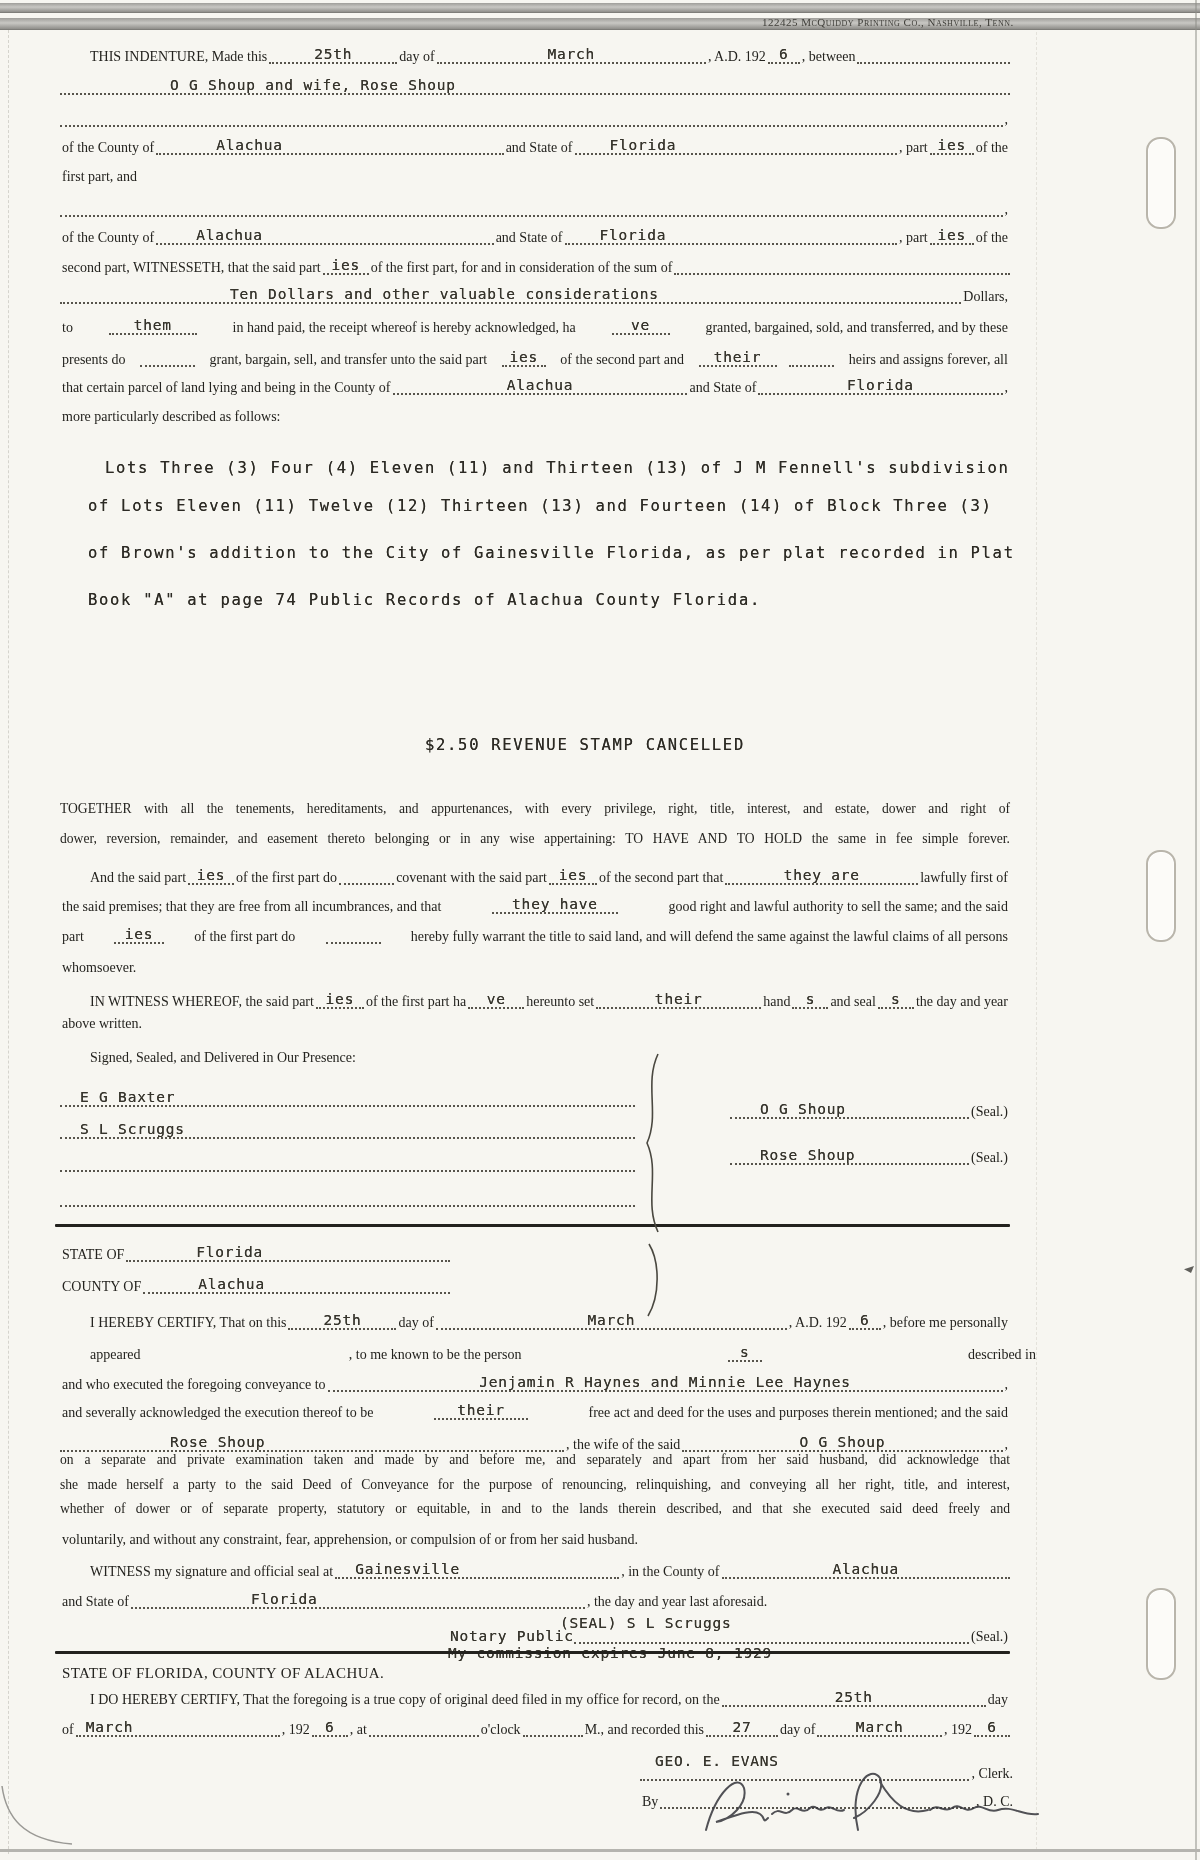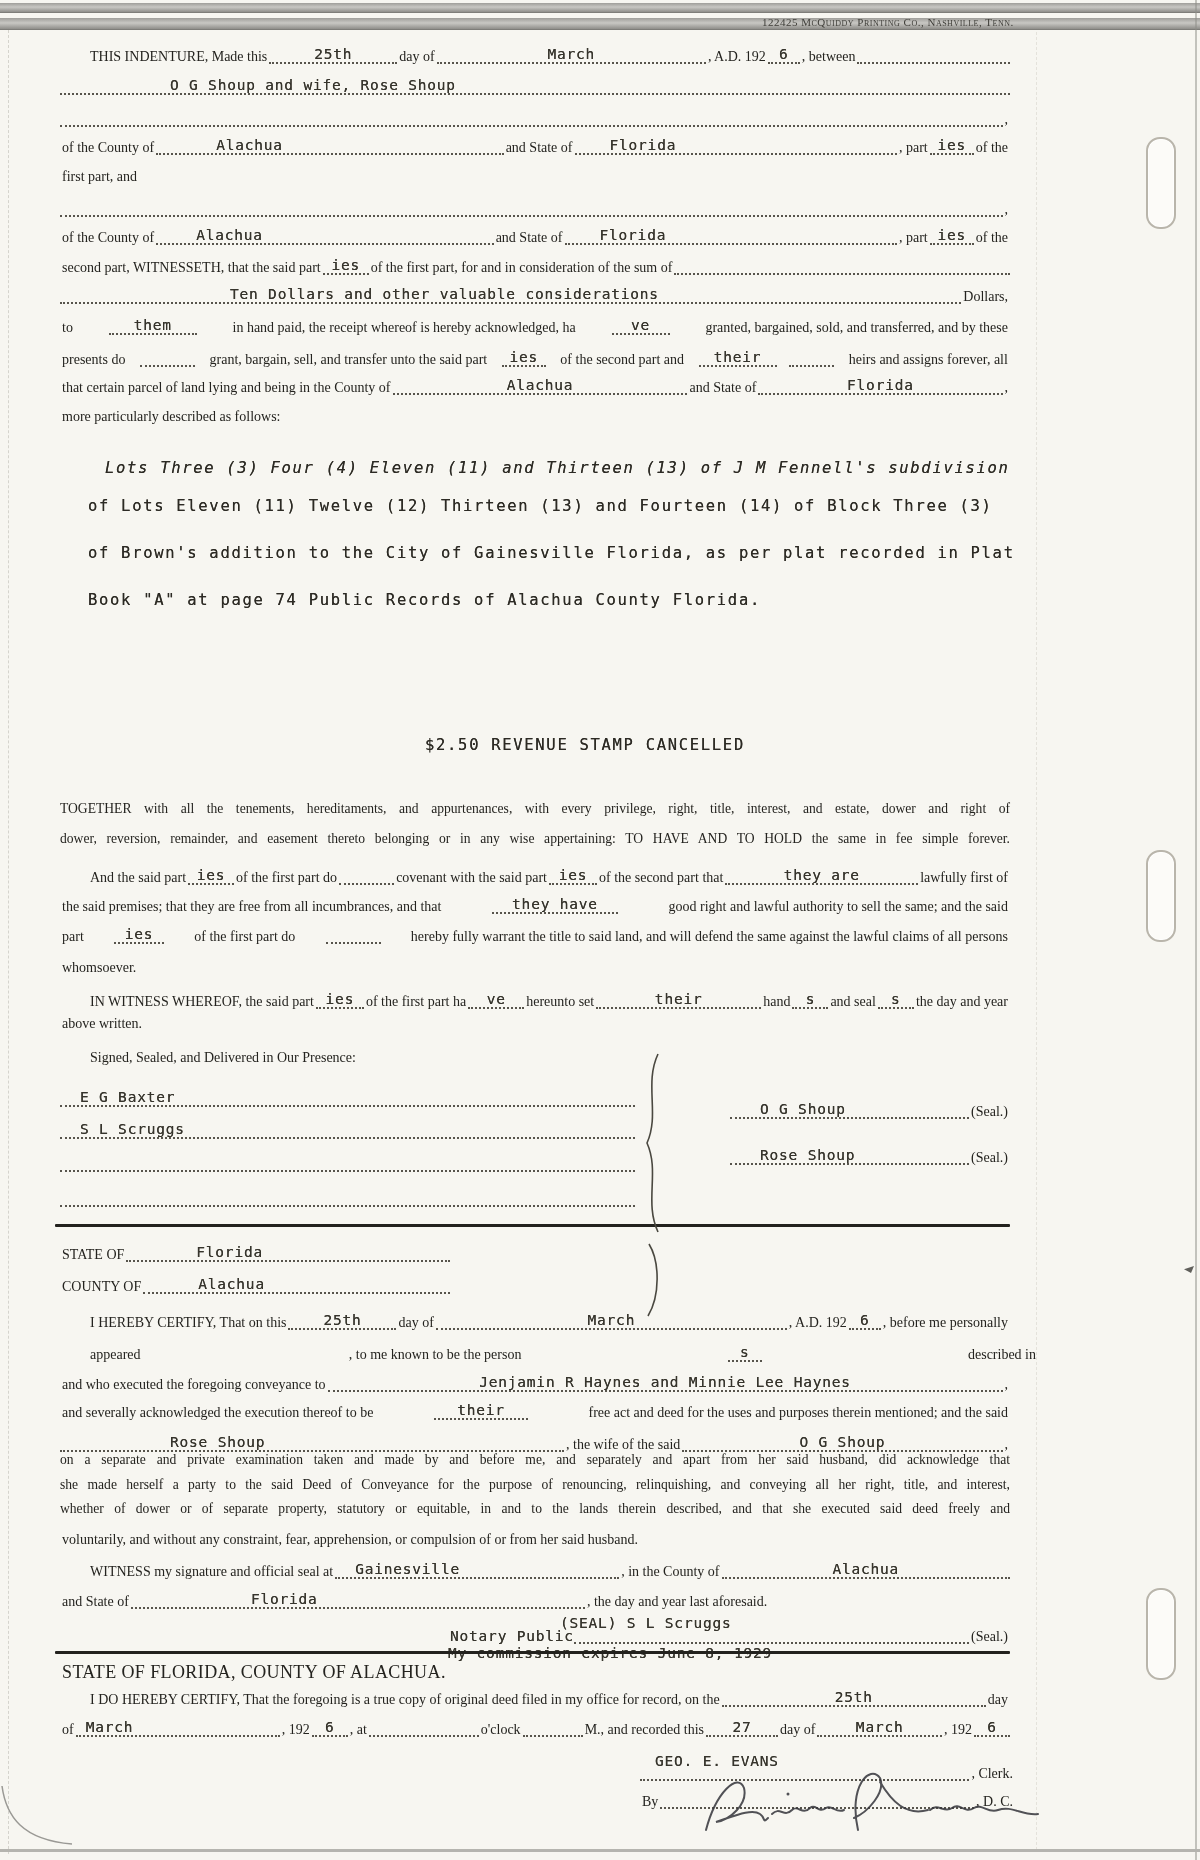--- a/index.html
+++ b/index.html
@@ -139,7 +139,7 @@
       <div class="row" style="top: 402px; left: 60px; width: 950px;">
         <span class="t">more particularly described as follows:</span>
       </div>
-      <div class="row desc" style="top: 455px; left: 105px; font-style: italic;">
+      <div class="row desc" style="top: 455px; left: 105px;">
         <span class="m">Lots Three (3) Four (4) Eleven (11) and Thirteen (13) of J M Fennell's subdivision</span>
       </div>
       <div class="row desc" style="top: 493px; left: 88px;">

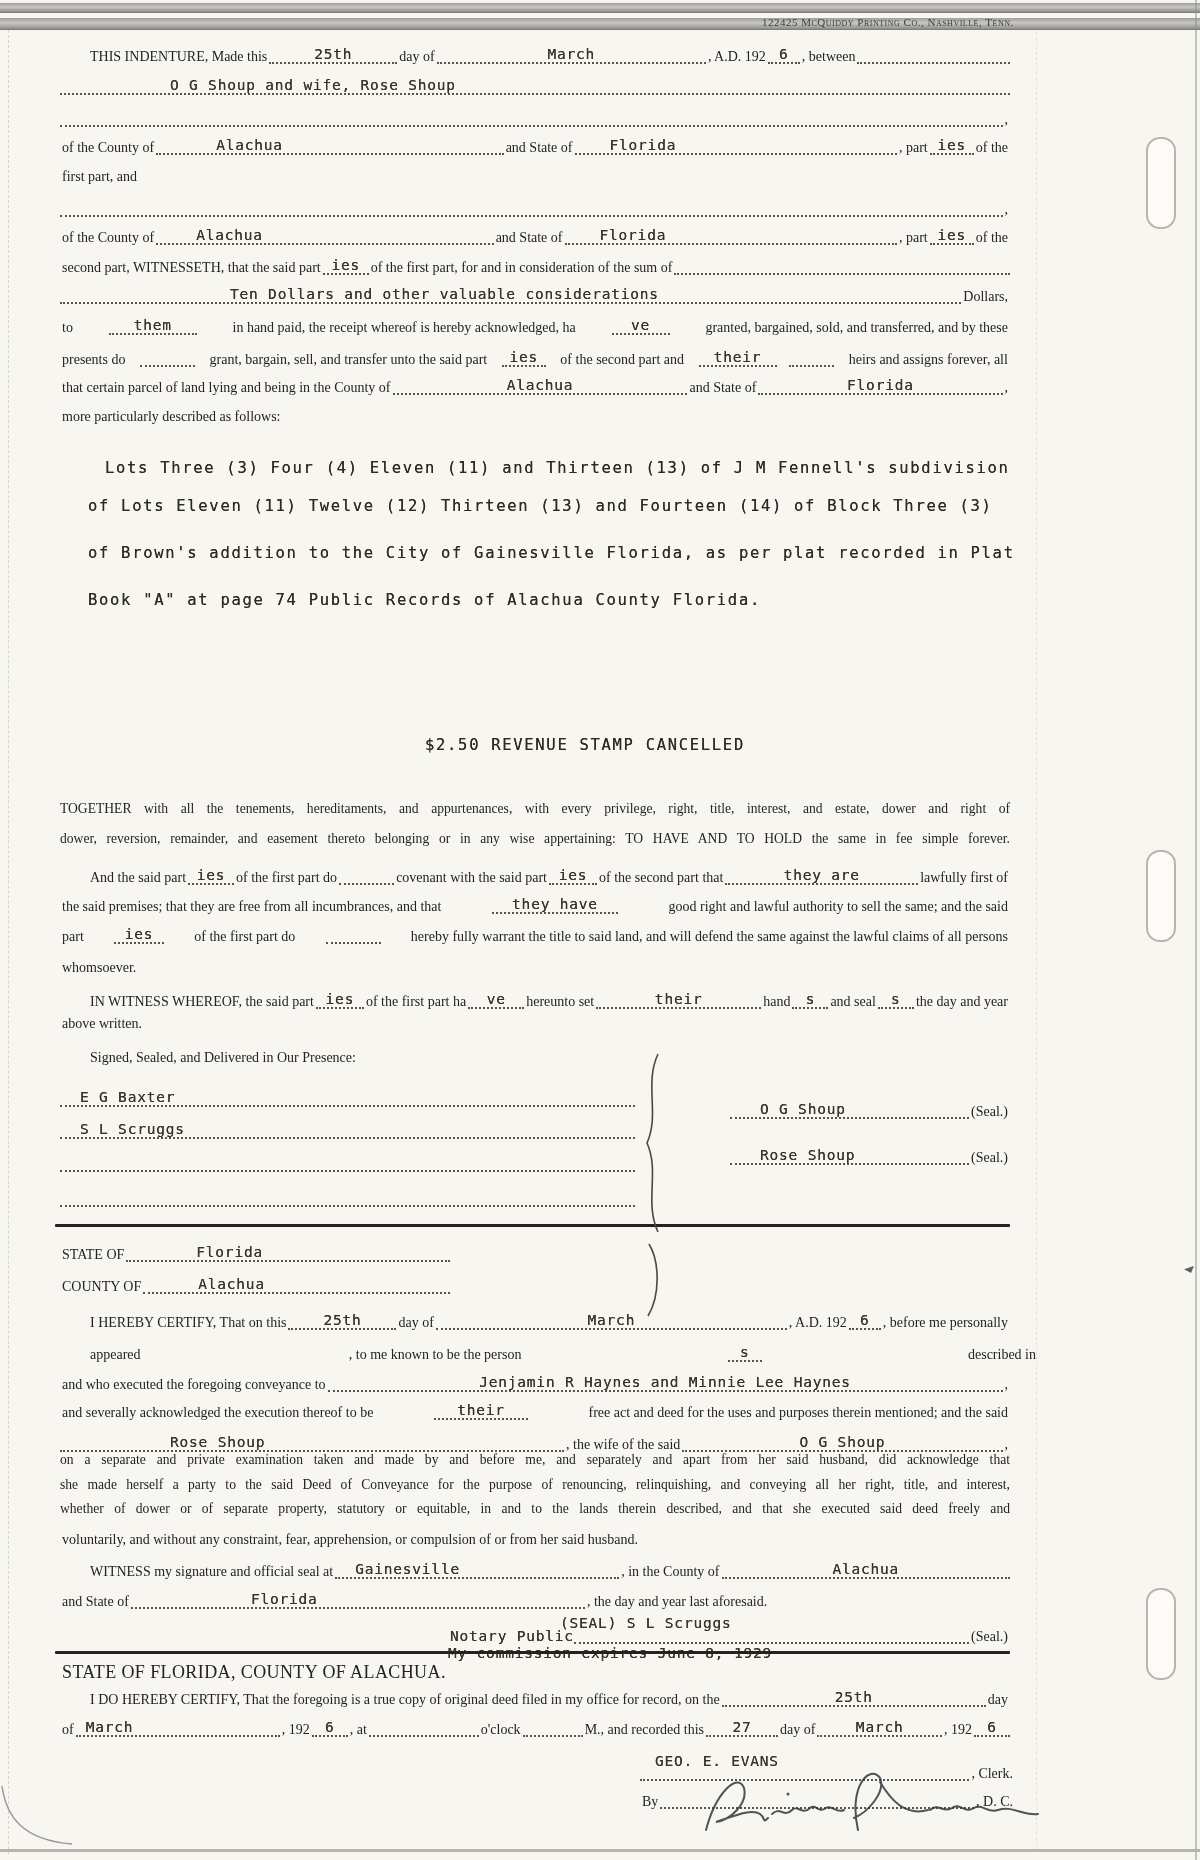--- a/index.html
+++ b/index.html
@@ -39,7 +39,7 @@
   .row.desc .m{font-size:15.5px;letter-spacing:1.7px;color:#2c2a24;}
   .row.j{display:block;}
   .row.j .t{display:block;white-space:normal;text-align:justify;text-align-last:justify;font-size:13.6px;padding:0;}
-  .row.big .t{font-size:18px;letter-spacing:.4px;}
+  .row.big .t{font-size:15px;letter-spacing:.4px;}
   svg{display:block;}
 </style>
 </head>

